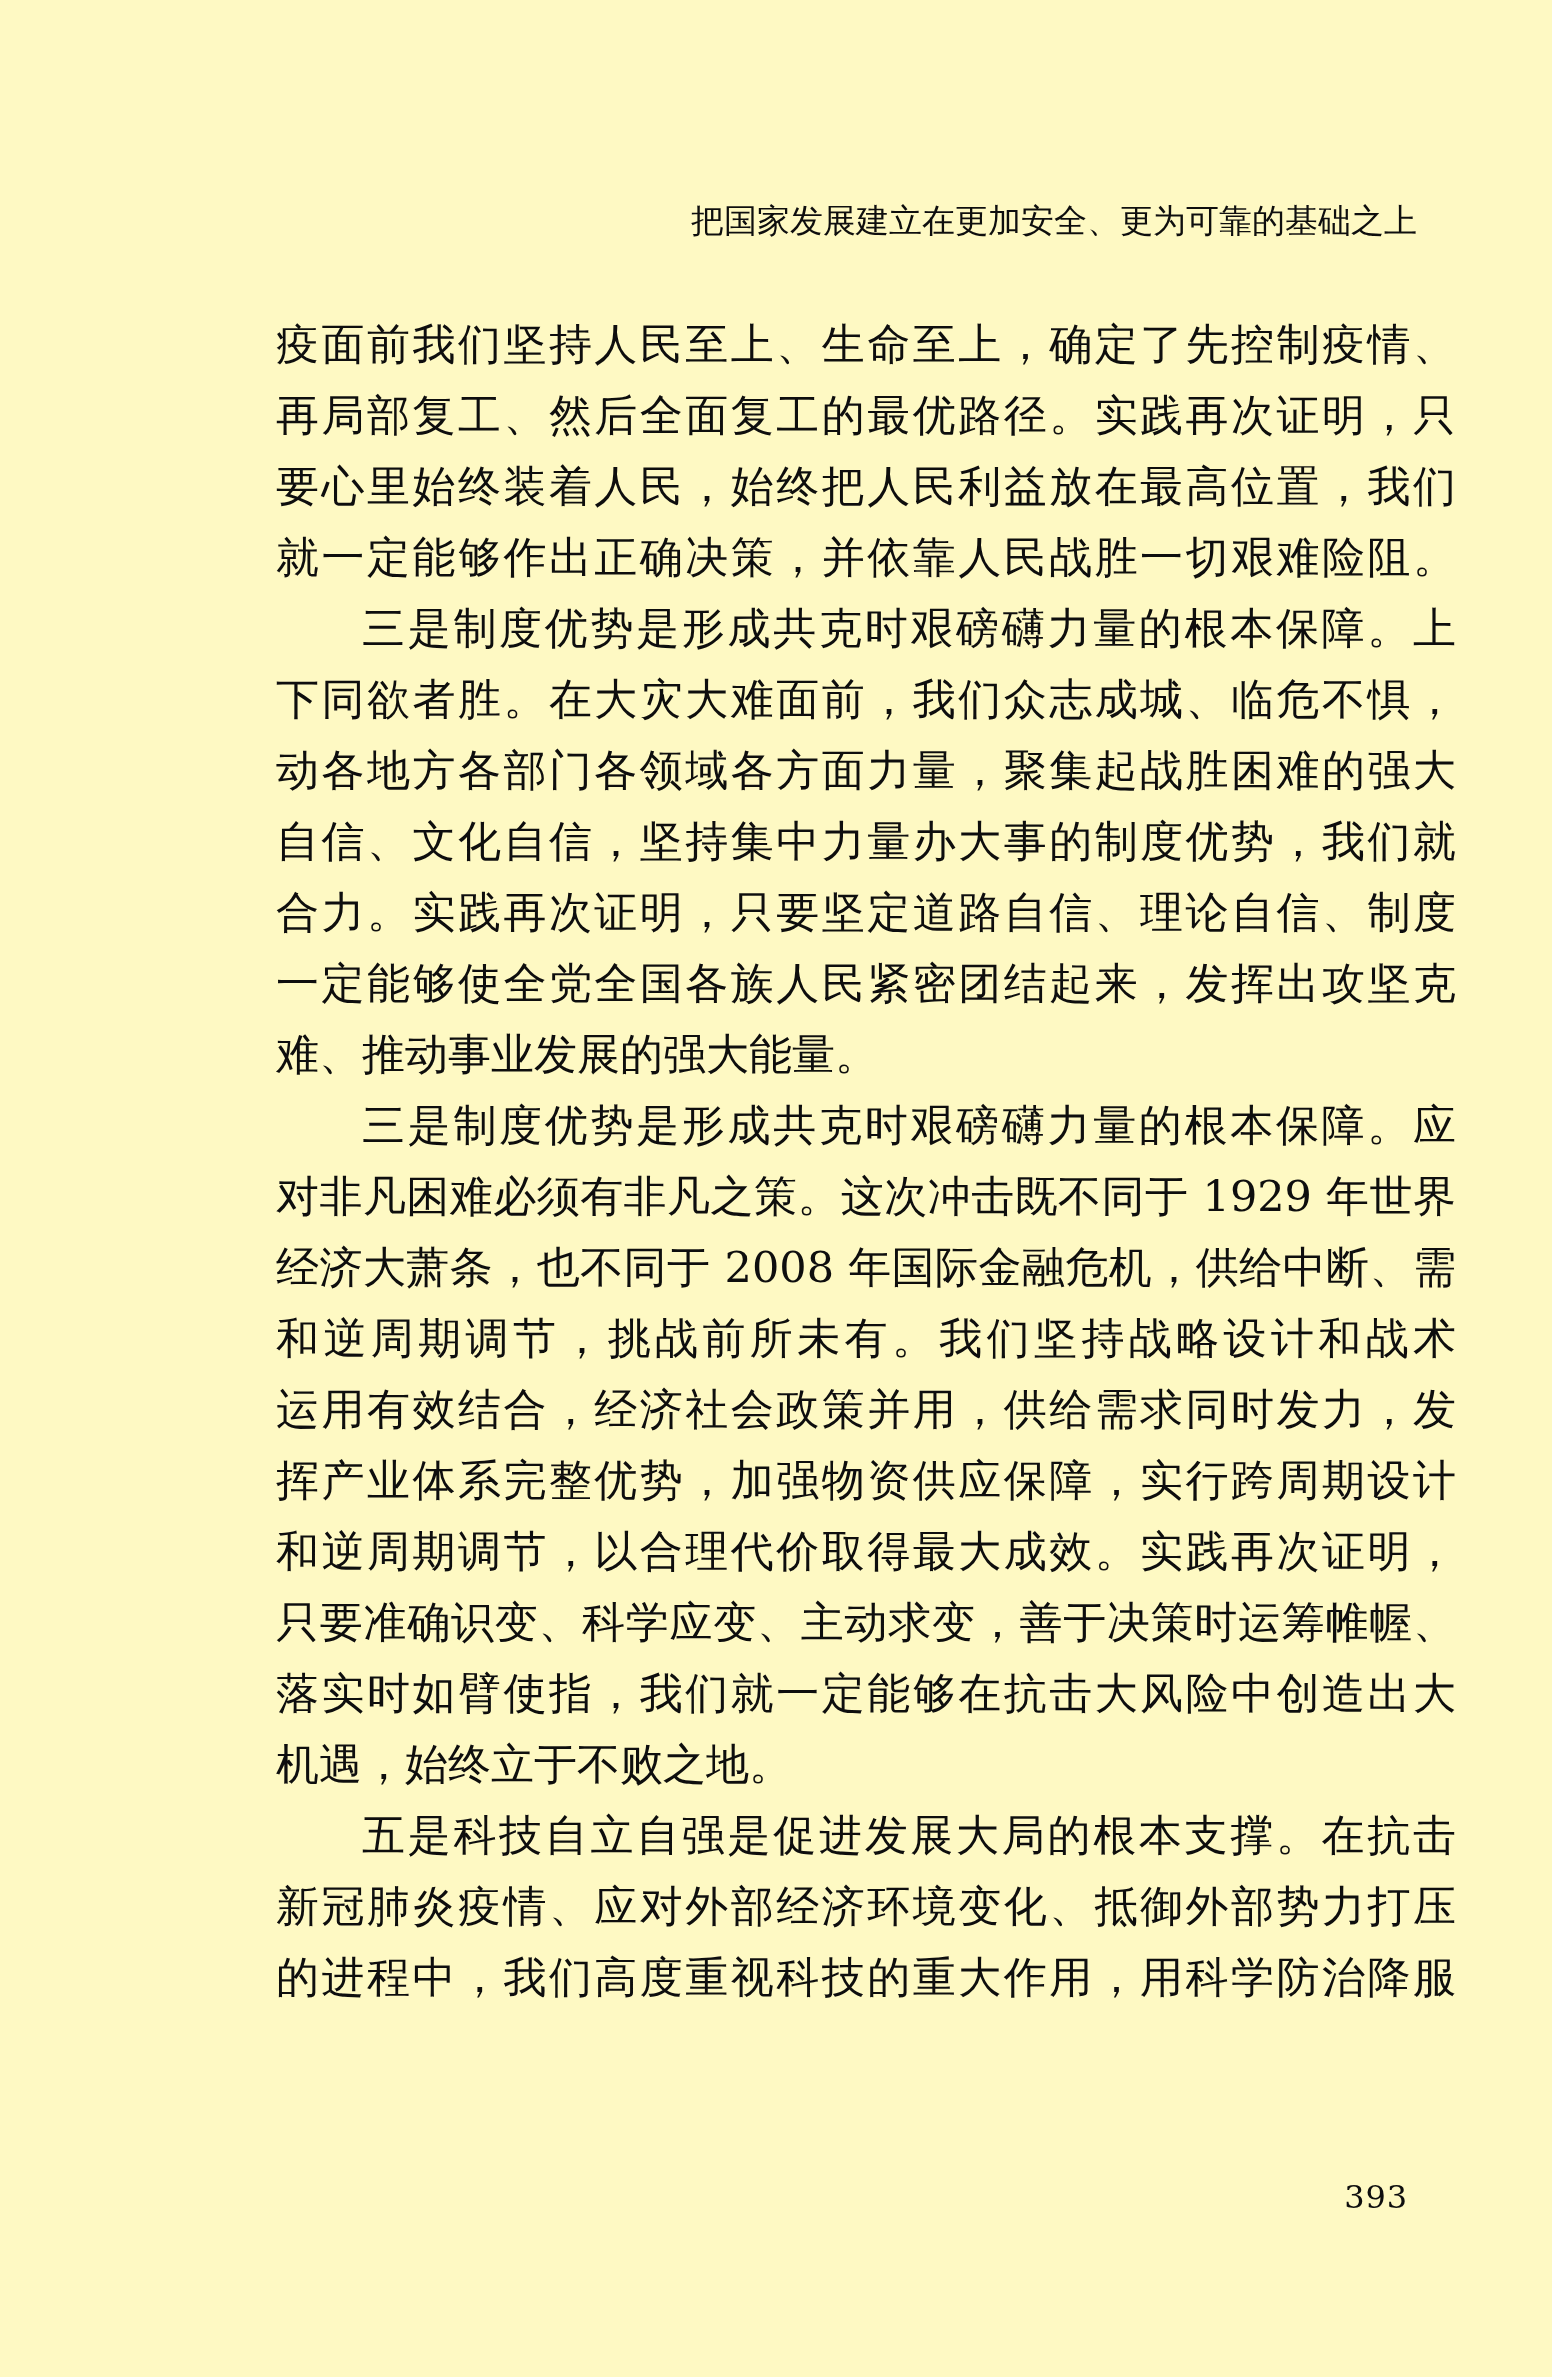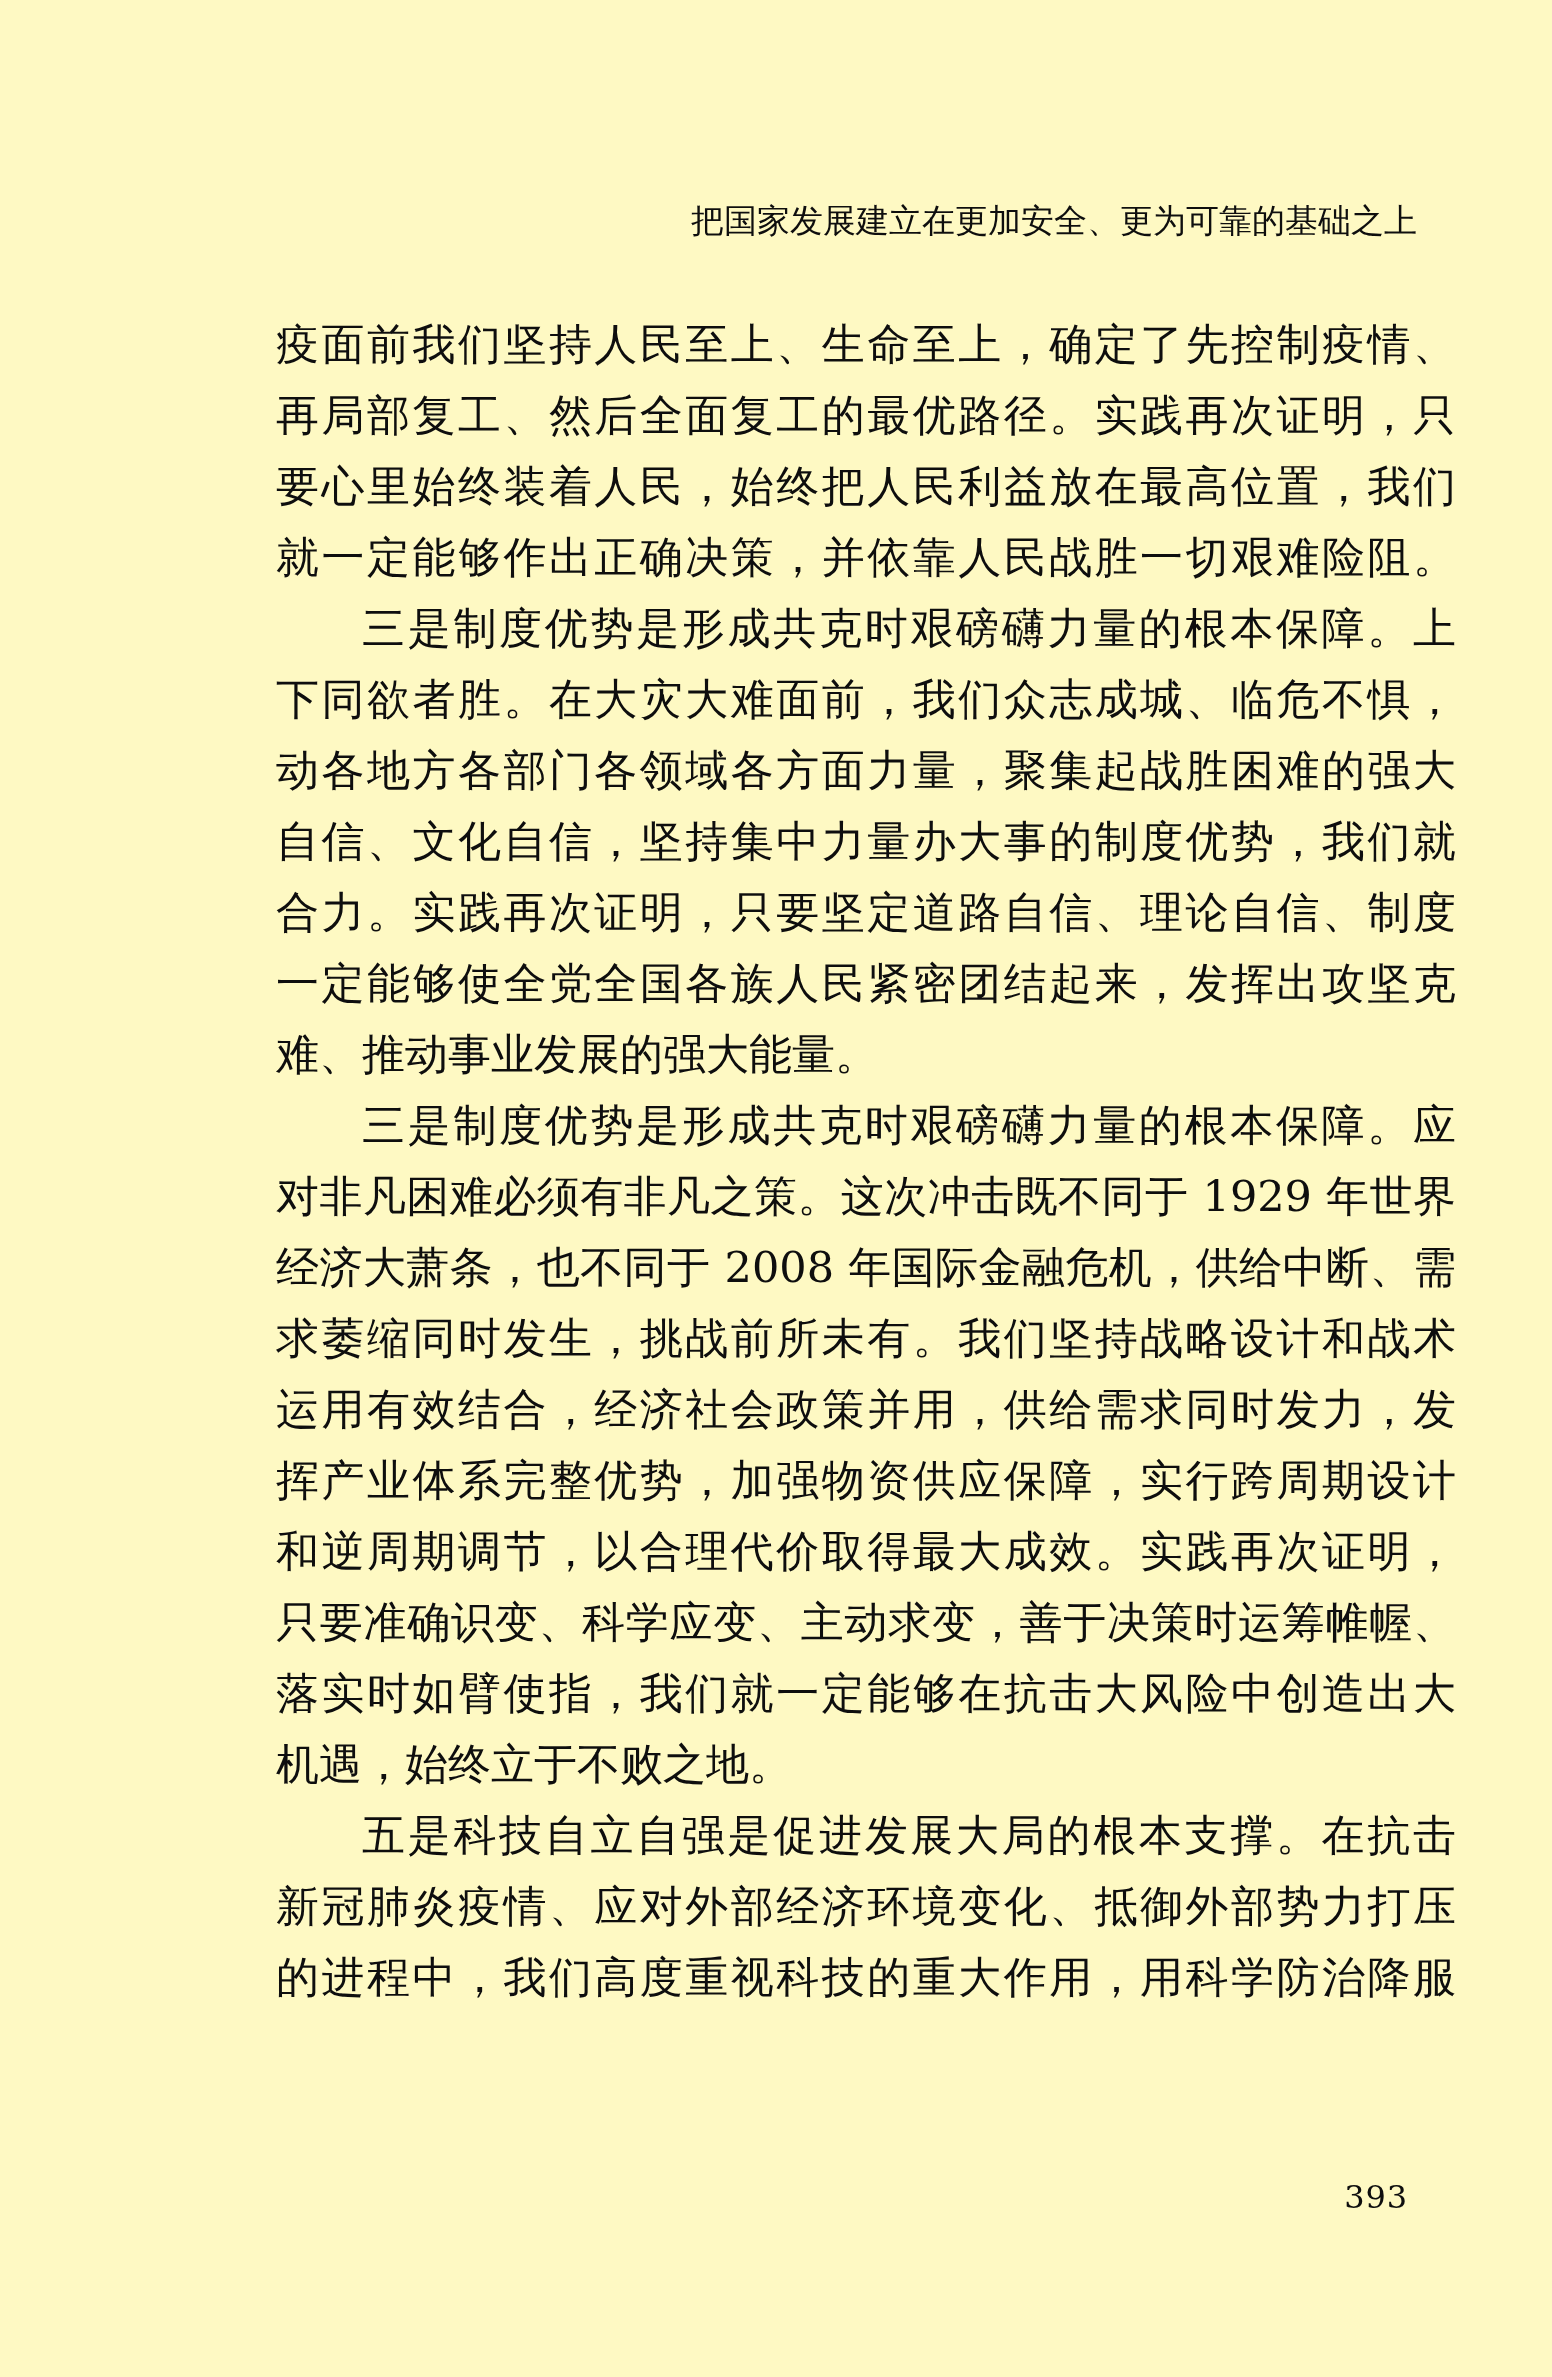--- a/index.html
+++ b/index.html
@@ -82,7 +82,7 @@
     <div class="line indent fill">三是制度优势是形成共克时艰磅礴力量的根本保障。应</div>
     <div class="line fill">对非凡困难必须有非凡之策。这次冲击既不同于 1929 年世界</div>
     <div class="line fill">经济大萧条，也不同于 2008 年国际金融危机，供给中断、需</div>
-    <div class="line fill">求萎缩同时发生，挑战前所未有。我们坚持战略设计和战术</div>
+    <div class="line fill">和逆周期调节，挑战前所未有。我们坚持战略设计和战术</div>
     <div class="line fill">运用有效结合，经济社会政策并用，供给需求同时发力，发</div>
     <div class="line fill">挥产业体系完整优势，加强物资供应保障，实行跨周期设计</div>
     <div class="line fill">和逆周期调节，以合理代价取得最大成效。实践再次证明，</div>

